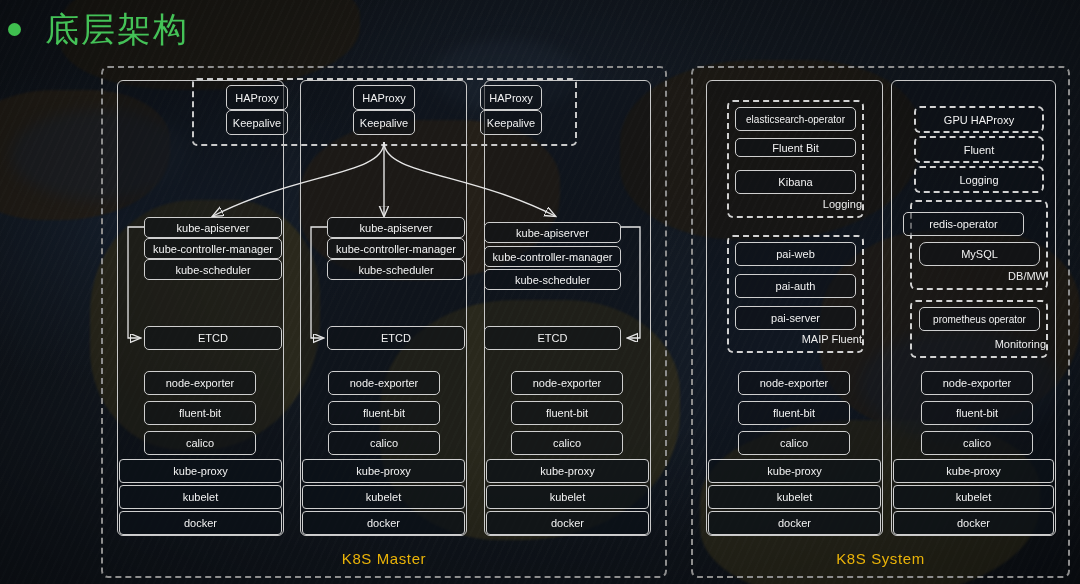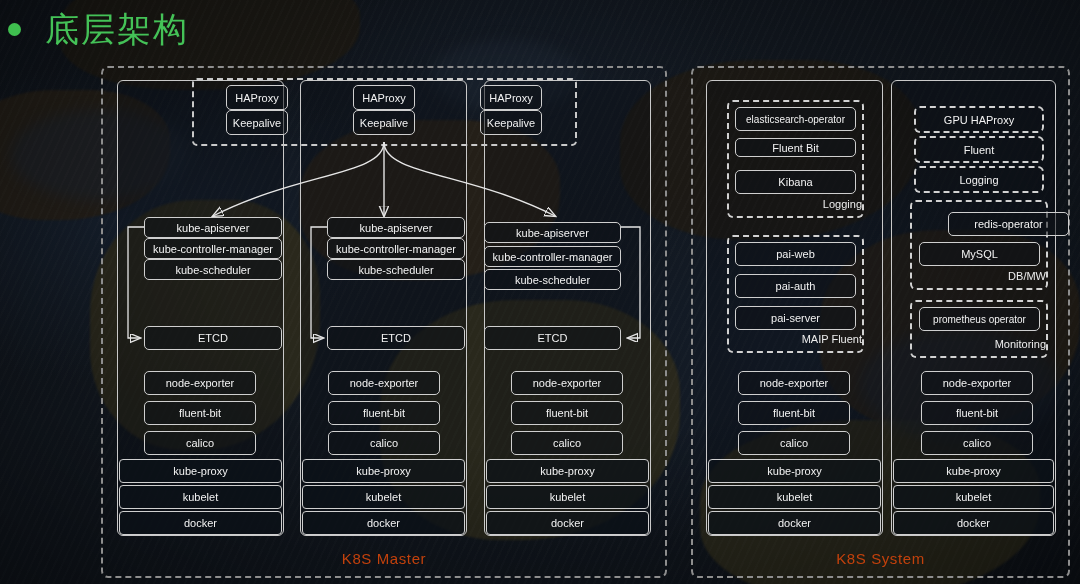--- a/index.html
+++ b/index.html
@@ -196,7 +196,7 @@
 <div class="dashbox" style="left:910px;top:200px;width:138px;height:90px;">
   <div class="grp-label">DB/MW</div>
 </div>
-<div class="box" style="left:948px;top:212px;width:121px;height:24px;">redis-operator</div>
+<div class="box" style="left:903px;top:212px;width:121px;height:24px;">redis-operator</div>
 <div class="box" style="left:919px;top:242px;width:121px;height:24px;">MySQL</div>
 
 <div class="dashbox" style="left:910px;top:300px;width:138px;height:58px;">

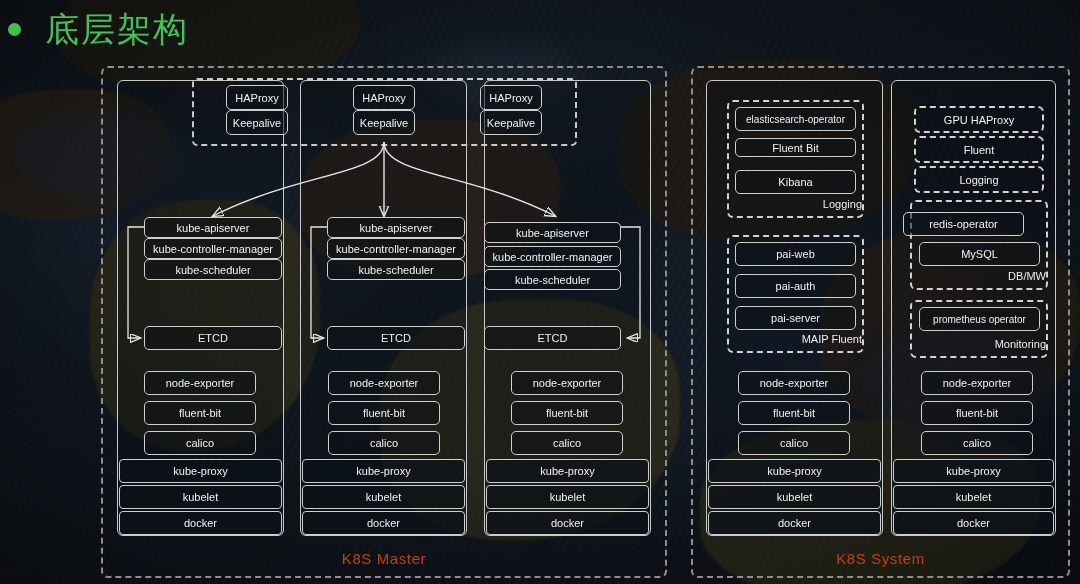--- a/index.html
+++ b/index.html
@@ -197,7 +197,7 @@
   <div class="grp-label">DB/MW</div>
 </div>
 <div class="box" style="left:903px;top:212px;width:121px;height:24px;">redis-operator</div>
-<div class="box" style="left:919px;top:242px;width:121px;height:24px;">MySQL</div>
+<div class="box" style="left:919px;top:242px;width:121px;height:24px;border-radius:7px;">MySQL</div>
 
 <div class="dashbox" style="left:910px;top:300px;width:138px;height:58px;">
   <div class="grp-label">Monitoring</div>

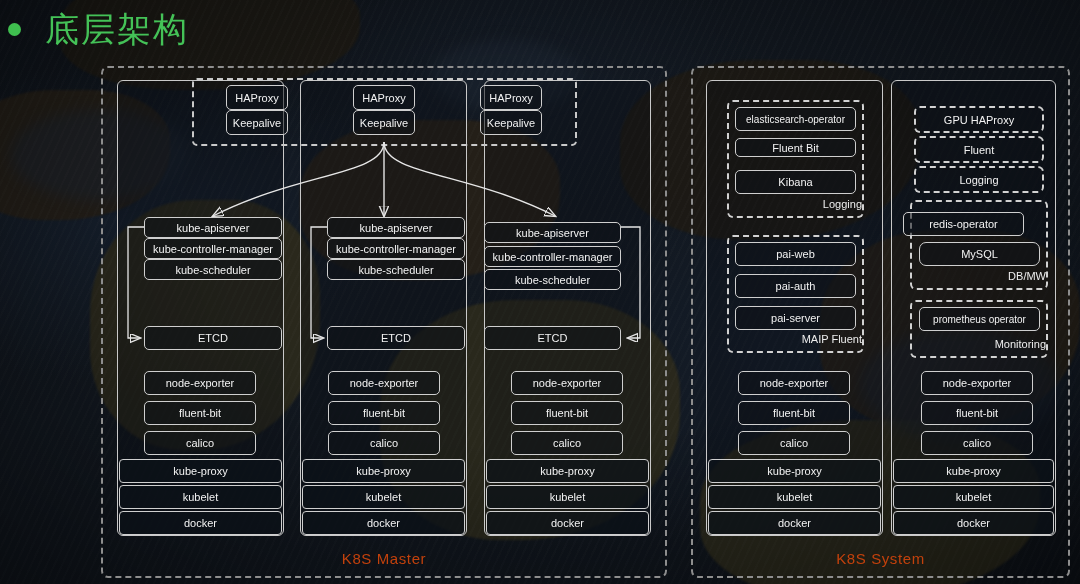--- a/index.html
+++ b/index.html
@@ -38,7 +38,7 @@
   #panel-master{left:101px;top:66px;width:566px;height:512px;}
   #panel-worker{left:691px;top:66px;width:379px;height:512px;}
   .panel-label{position:absolute;bottom:9px;width:100%;text-align:center;
-    color:#c2410c;font-size:15px;letter-spacing:.6px;}
+    color:#eab308;font-size:15px;letter-spacing:.6px;}
 
   
   .col{position:absolute;border:1.6px solid #c9c9c9;border-radius:6px;box-sizing:border-box;

